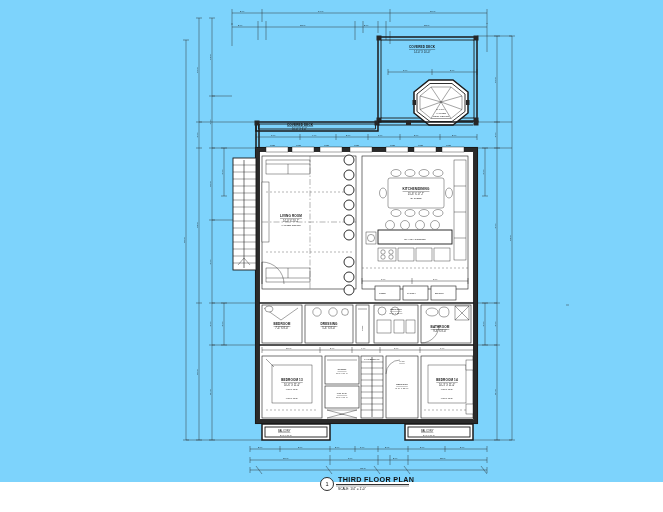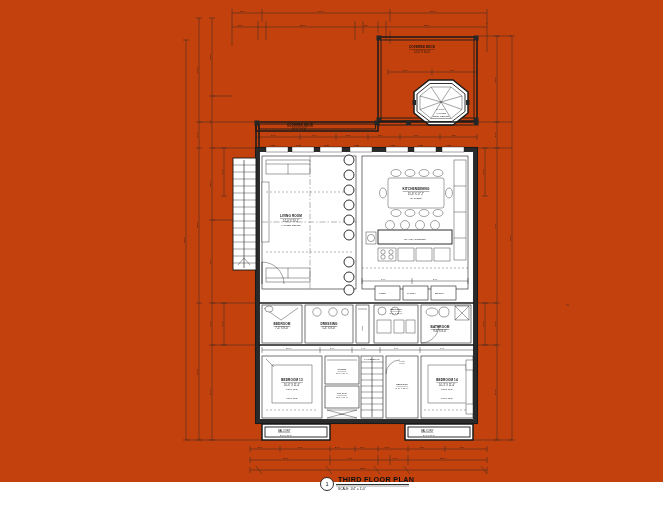--- a/index.html
+++ b/index.html
@@ -5,7 +5,7 @@
   html,body{margin:0;padding:0;background:#ffffff;}
   body{width:663px;height:512px;position:relative;overflow:hidden;
        font-family:"Liberation Sans",sans-serif;color:#111;}
-  #sheet{position:absolute;left:0;top:0;width:663px;height:482px;background:#c2410c;}
+  #sheet{position:absolute;left:0;top:0;width:663px;height:482px;background:#7dd3fc;}
   svg{position:absolute;left:0;top:0;}
   .ln{stroke:#1a1a1a;fill:none;}
   .w-heavy{stroke-width:2.1;}

